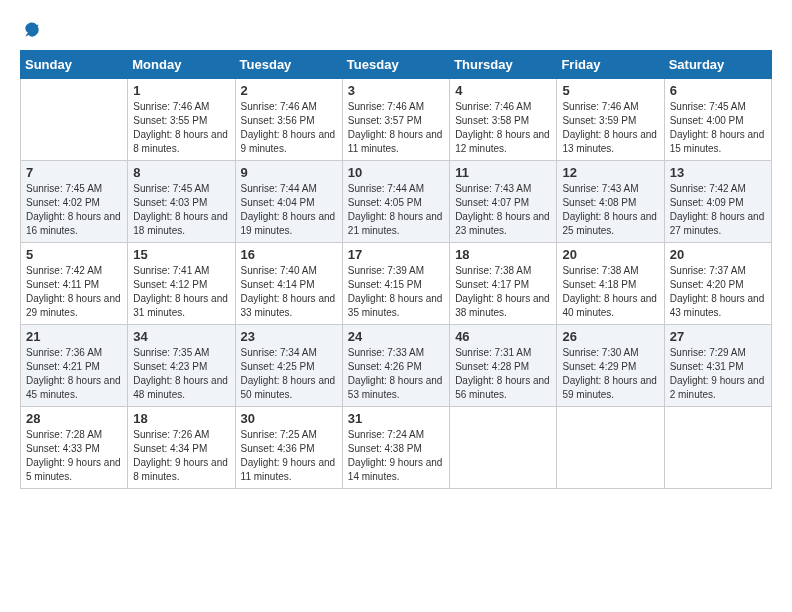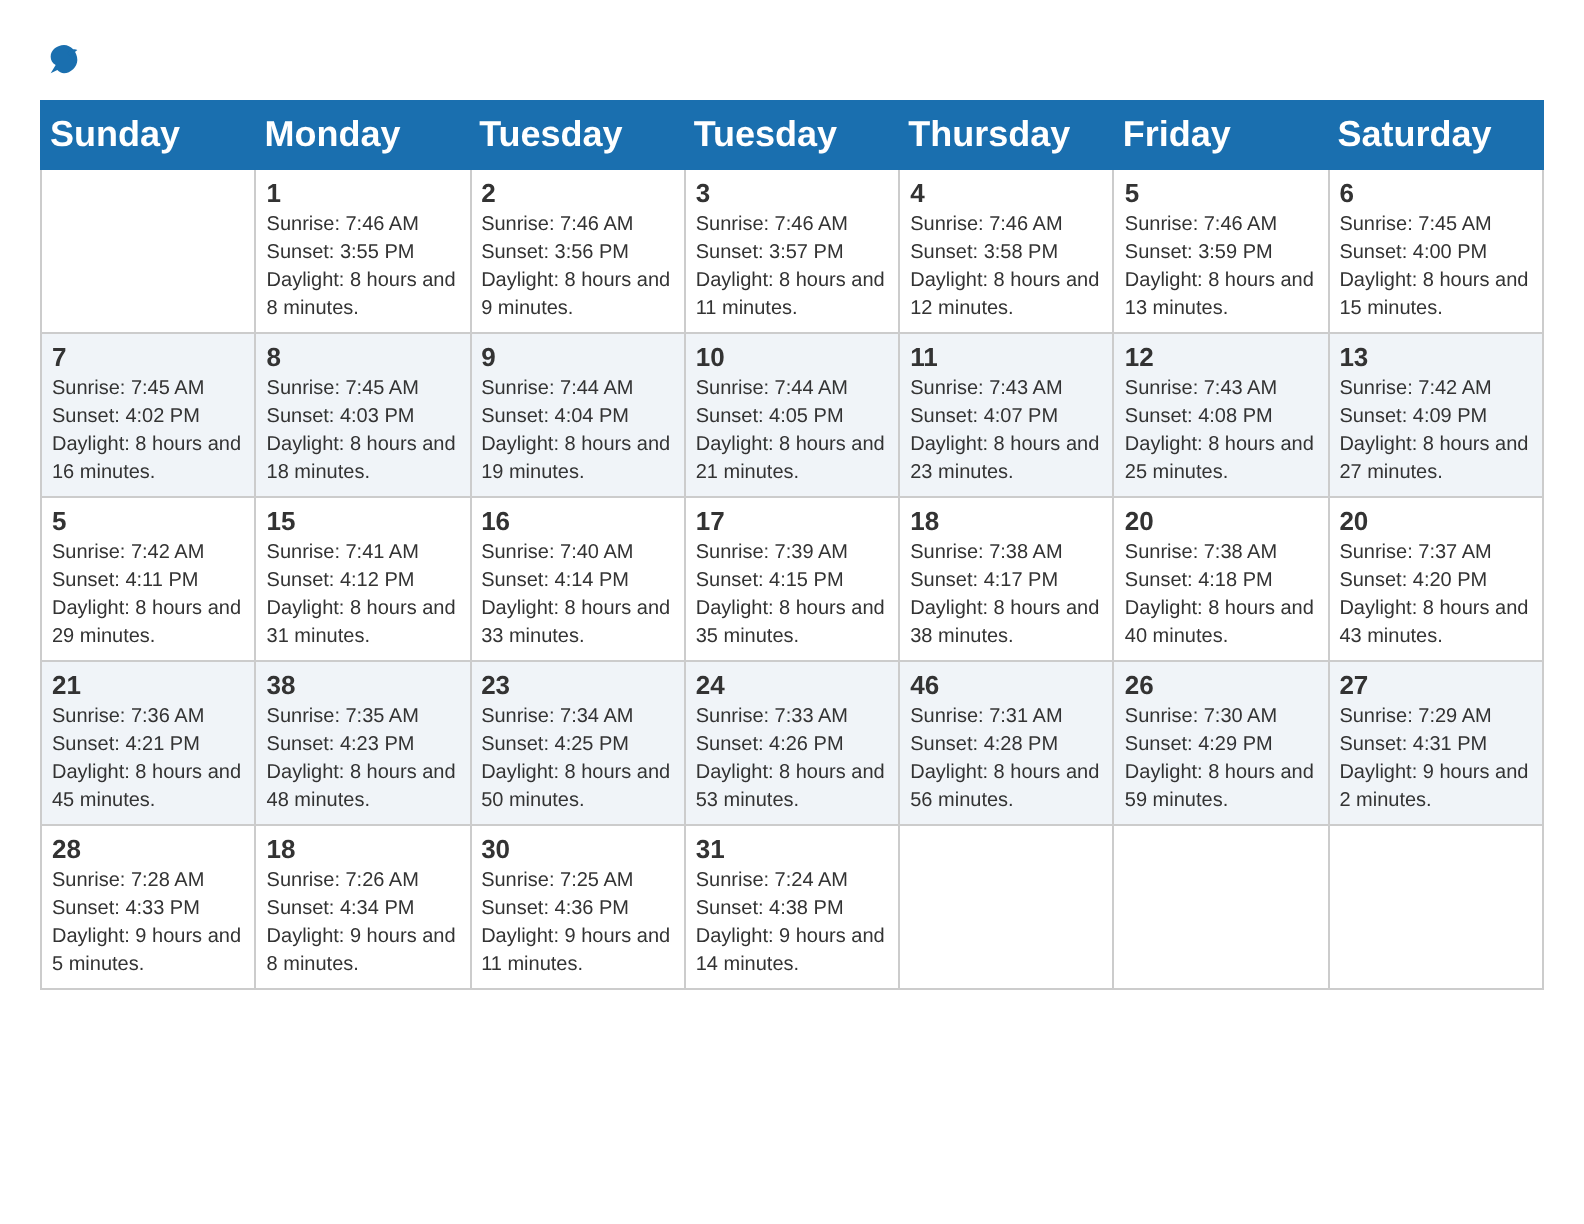--- a/index.html
+++ b/index.html
@@ -51,7 +51,7 @@
       color: #fff;
       padding: 6px 4px;
       text-align: left;
-      font-size: 18px;
+      font-size: 13px;
       font-weight: bold;
       border: 1px solid #1a6faf;
     }

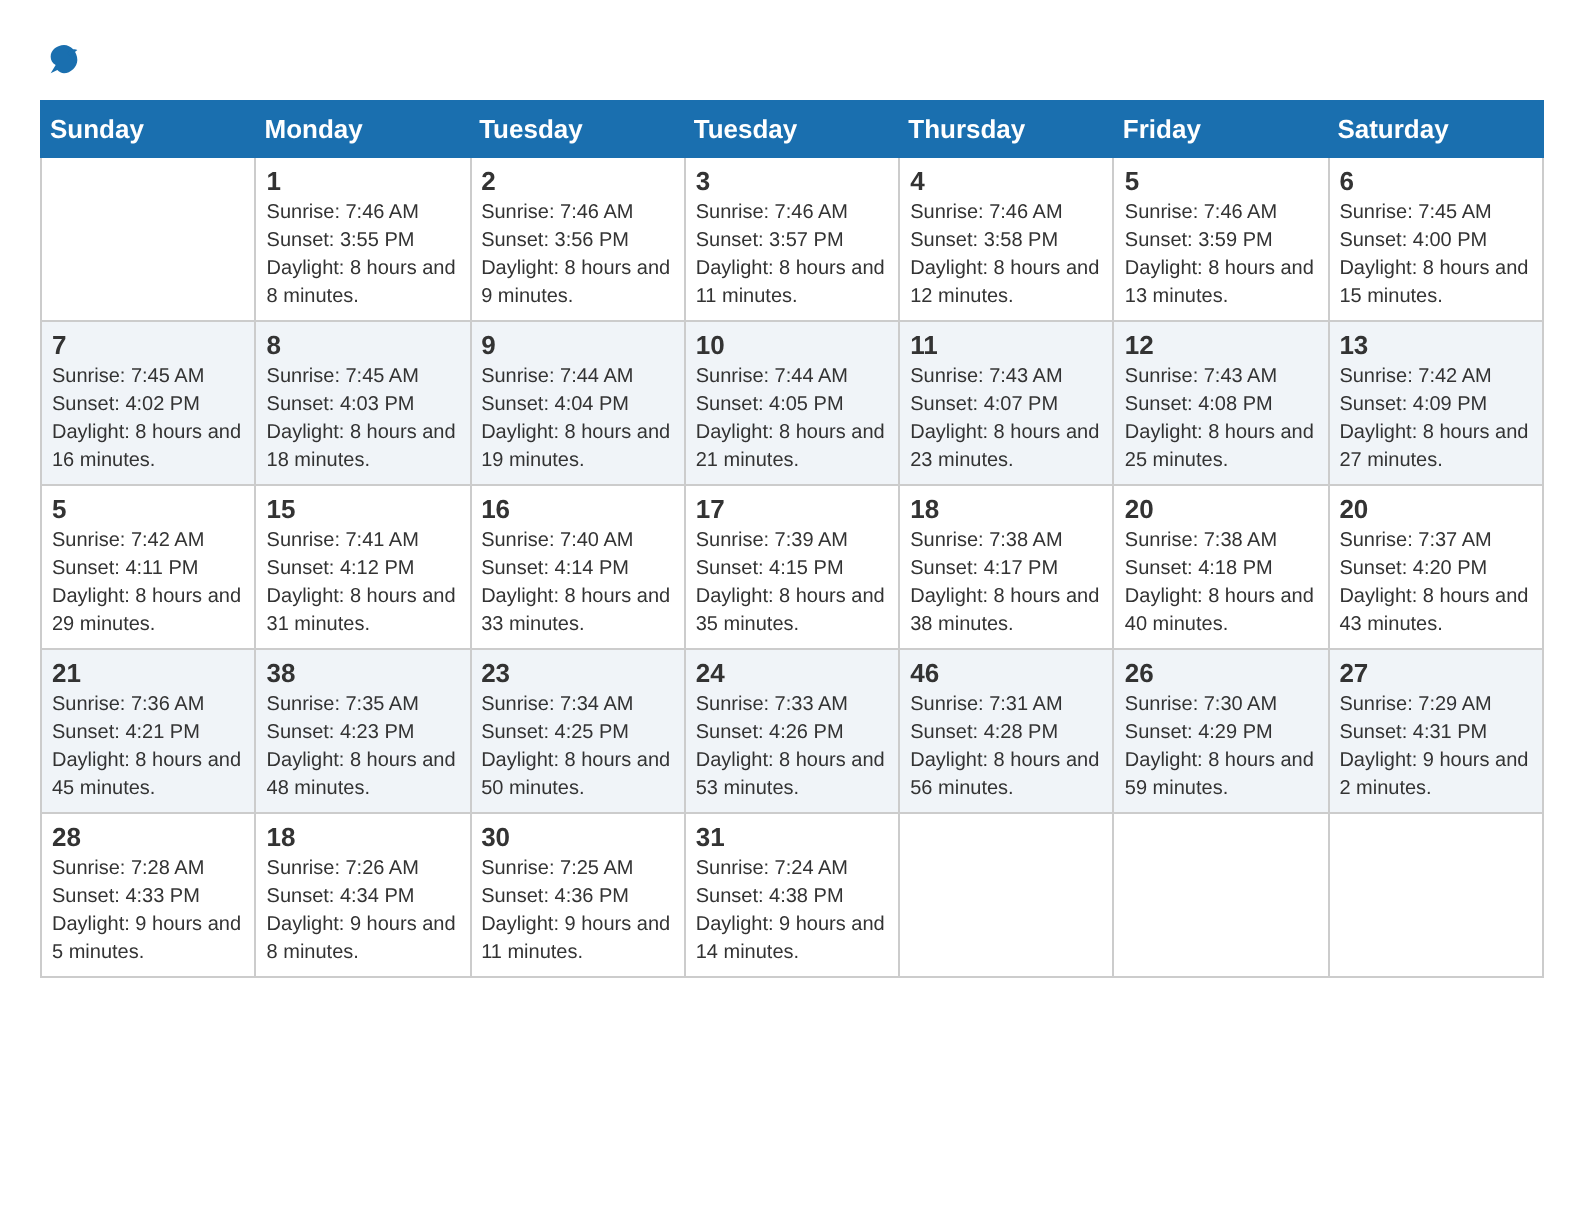--- a/index.html
+++ b/index.html
@@ -210,7 +210,7 @@
           <div class="day-info">Sunrise: 7:36 AM<br>Sunset: 4:21 PM<br>Daylight: 8 hours and 45 minutes.</div>
         </td>
         <td>
-          <span class="day-number">38</span>
+          <span class="day-number">34</span>
           <div class="day-info">Sunrise: 7:35 AM<br>Sunset: 4:23 PM<br>Daylight: 8 hours and 48 minutes.</div>
         </td>
         <td>

